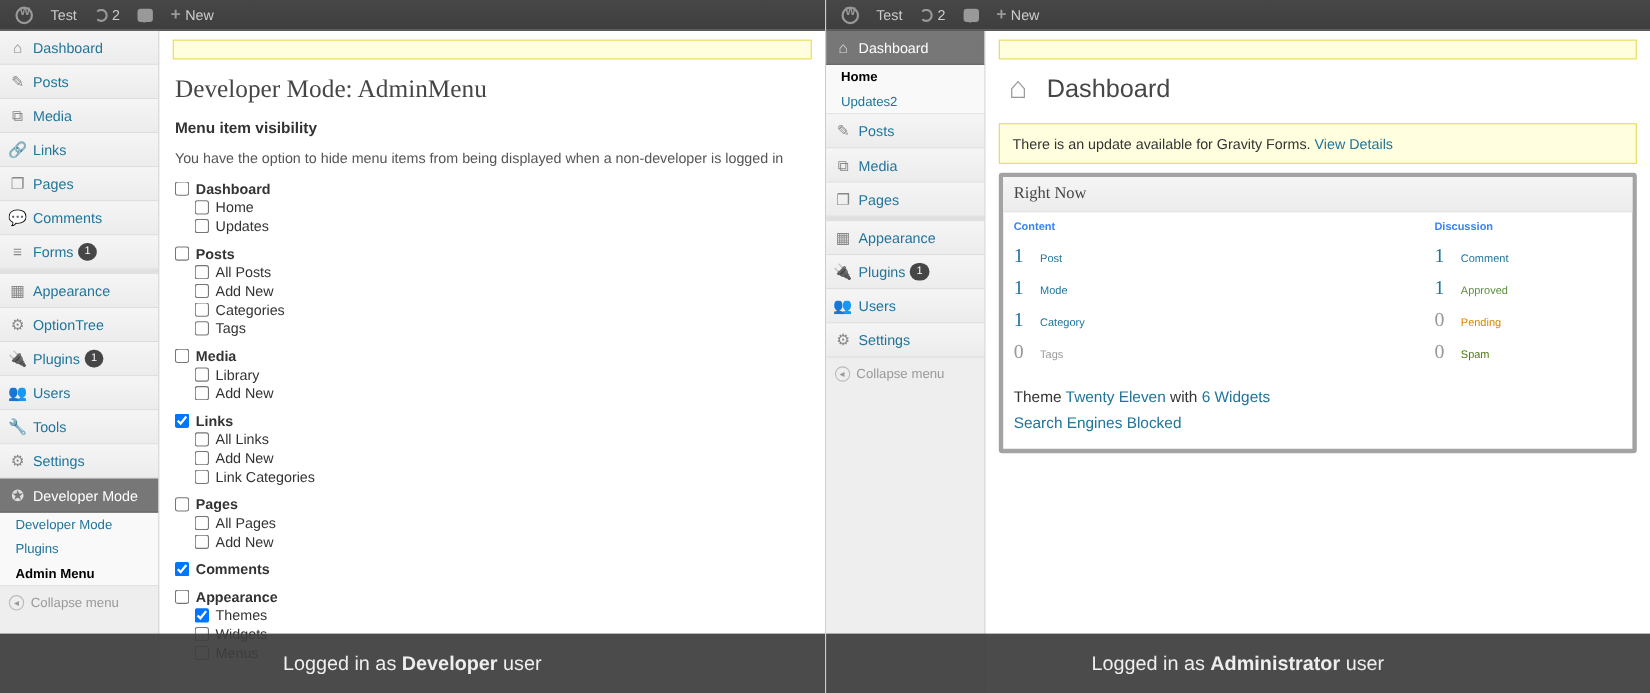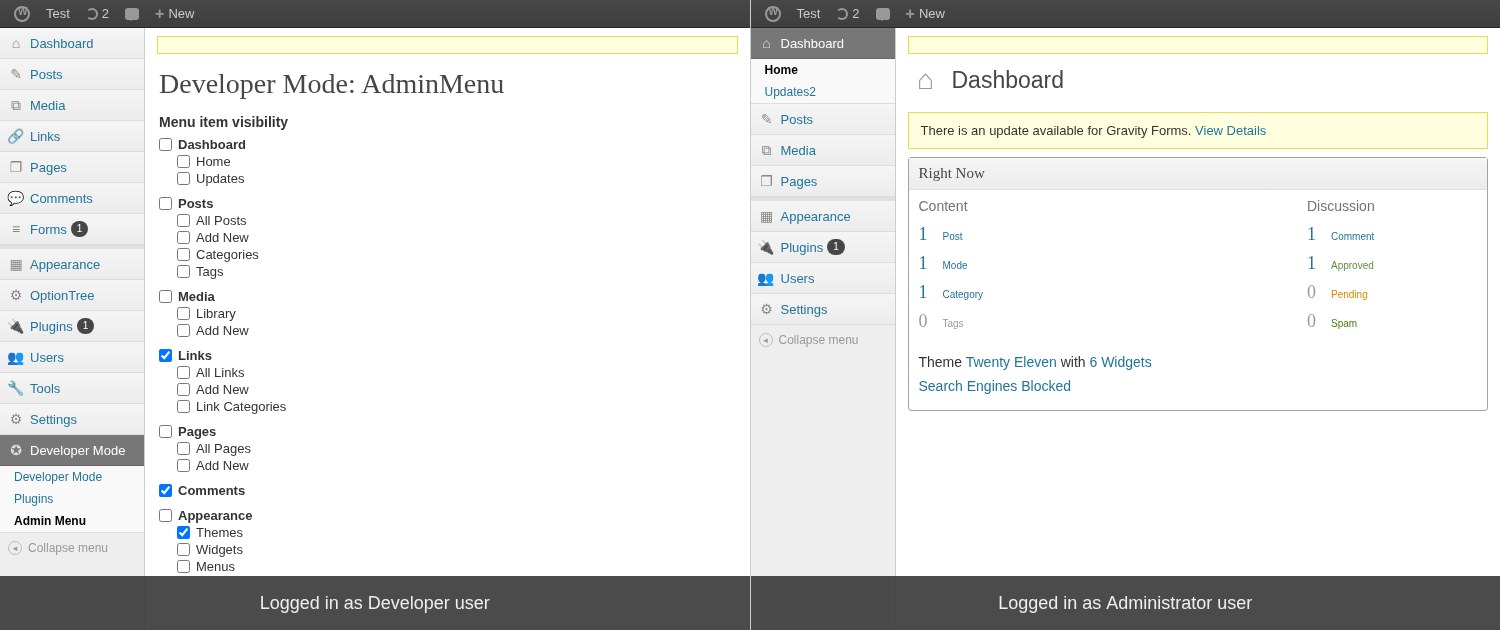--- a/index.html
+++ b/index.html
@@ -33,7 +33,7 @@
 .notice-bar{background:#ffffe0;border:1px solid #e6db55;margin:8px 12px 0;height:18px}
 .notice-full{background:#ffffe0;border:1px solid #e6db55;margin:8px 12px;padding:10px 12px;font-size:13px;color:#333}
 .notice-full a{color:#21759b;text-decoration:none}
-h2.pgtitle{font-size:28px;font-weight:normal;color:#464646;padding:14px 14px 8px;font-family:Georgia,serif}
+h2.pgtitle{font-size:23px;font-weight:normal;color:#464646;padding:14px 14px 8px;font-family:Georgia,serif}
 h2.dashtitle{font-size:23px;font-weight:normal;color:#464646;padding:10px 14px 8px;font-family:Georgia,serif;display:flex;align-items:center}
 .dashicon{width:32px;height:32px;margin-right:10px;color:#999;display:inline-flex;align-items:center;justify-content:center;font-size:28px}
 h3.sect{font-size:14px;font-weight:bold;padding:6px 14px;color:#333}

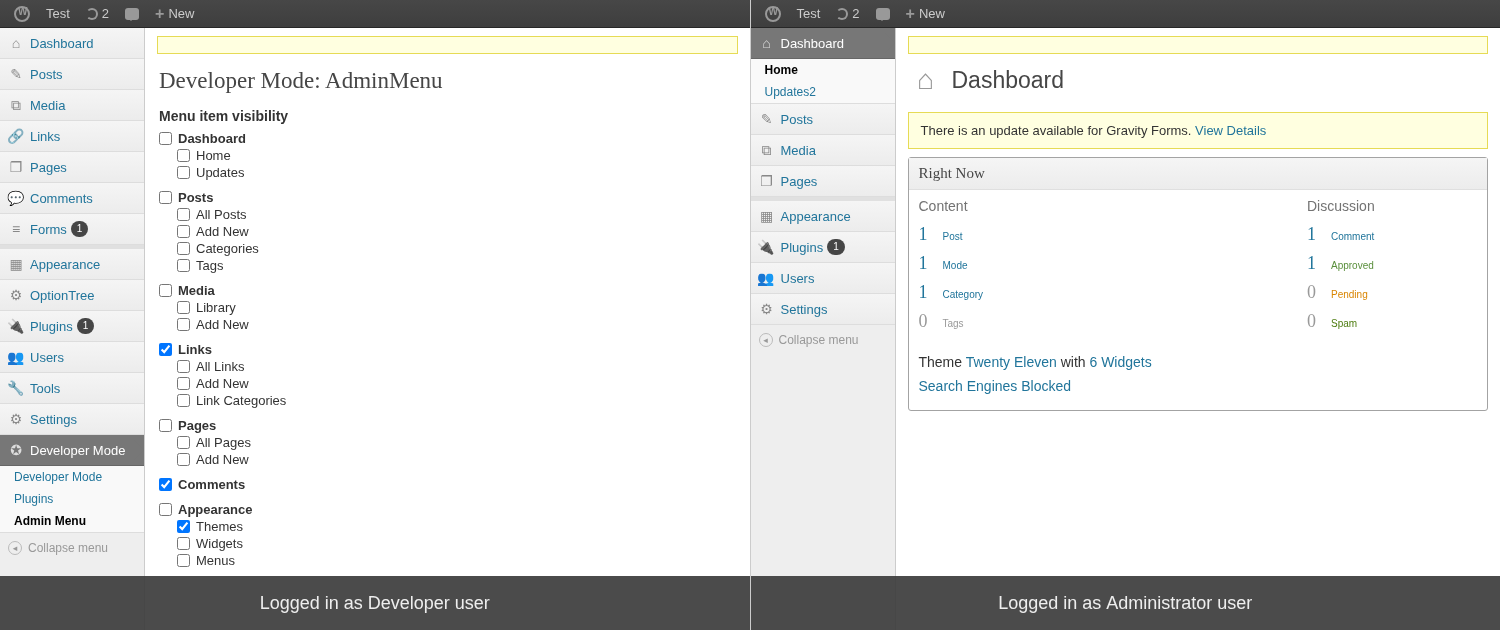--- a/index.html
+++ b/index.html
@@ -155,6 +155,7 @@
       <div class="notice-bar"></div>
       <h2 class="pgtitle">Developer Mode: AdminMenu</h2>
       <h3 class="sect">Menu item visibility</h3>
+      <p class="desc">You have the option to hide menu items from being displayed when a non-developer is logged in</p>
       <div class="chkgroup" id="chkgroups">
             <div class="chkrow">
               <input type="checkbox" style="">

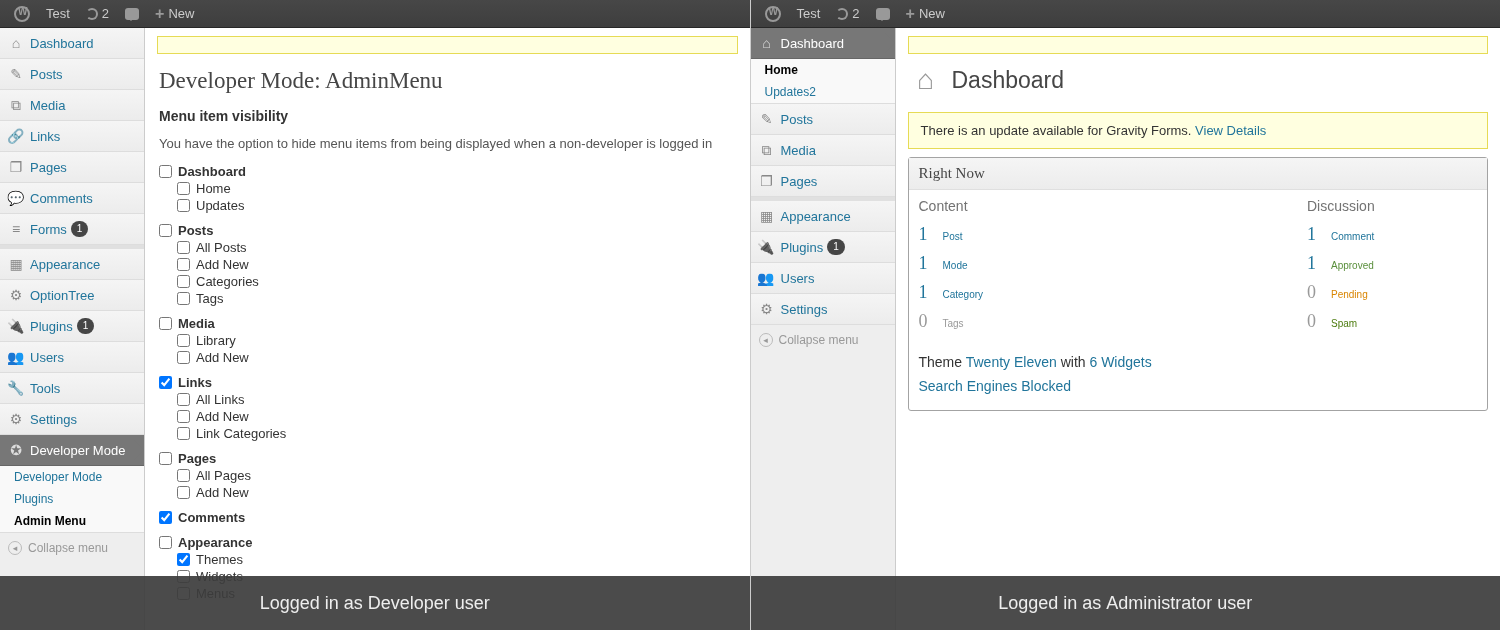--- a/index.html
+++ b/index.html
@@ -42,7 +42,7 @@
 .chkrow{display:flex;align-items:center;padding:1px 0}
 .chkrow input{margin-right:6px}
 .chkchild{padding-left:18px}
-.meta-box{border:1px solid #a3a3a3;margin:5px 12px;border-radius:3px}
+.meta-box{border:4px solid #a3a3a3;margin:5px 12px;border-radius:3px}
 .meta-box h3{background:linear-gradient(#f5f5f5,#ececec);padding:7px 10px;font-size:15px;font-family:Georgia,serif;font-weight:normal;color:#464646;border-bottom:1px solid #dfdfdf}
 .rn-body{padding:8px 10px;font-size:13px}
 .rn-cols{display:flex}

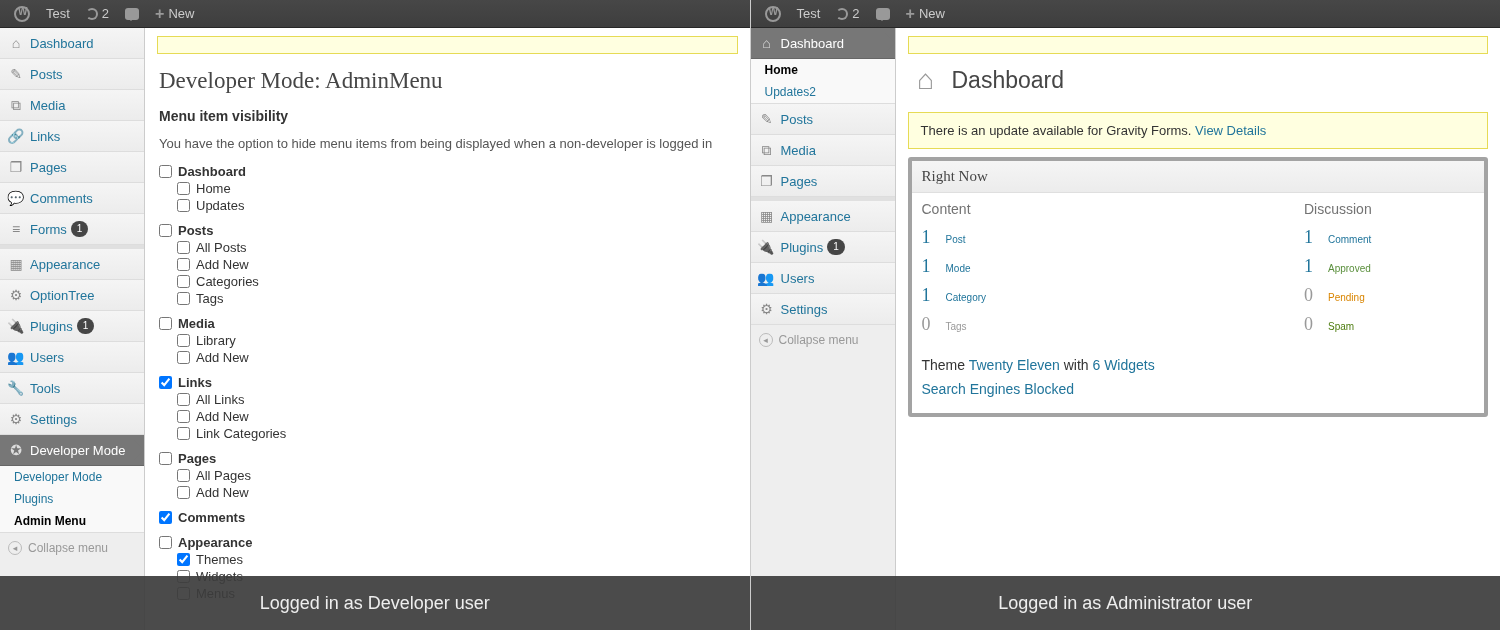--- a/index.html
+++ b/index.html
@@ -47,7 +47,7 @@
 .rn-body{padding:8px 10px;font-size:13px}
 .rn-cols{display:flex}
 .rn-col{flex:1}
-.rn-col h4{color:#737373;font-weight:normal;font-size:14px;padding-bottom:6px}
+.rn-col h4{color:#3b82f6;font-weight:bold;font-size:10px;padding-bottom:6px}
 .rn-row{display:flex;align-items:baseline;padding:4px 0}
 .rn-row .num{width:24px;font-family:Georgia,serif;font-size:18px;color:#21759b}
 .rn-row .lbl{color:#21759b;font-size:10px}

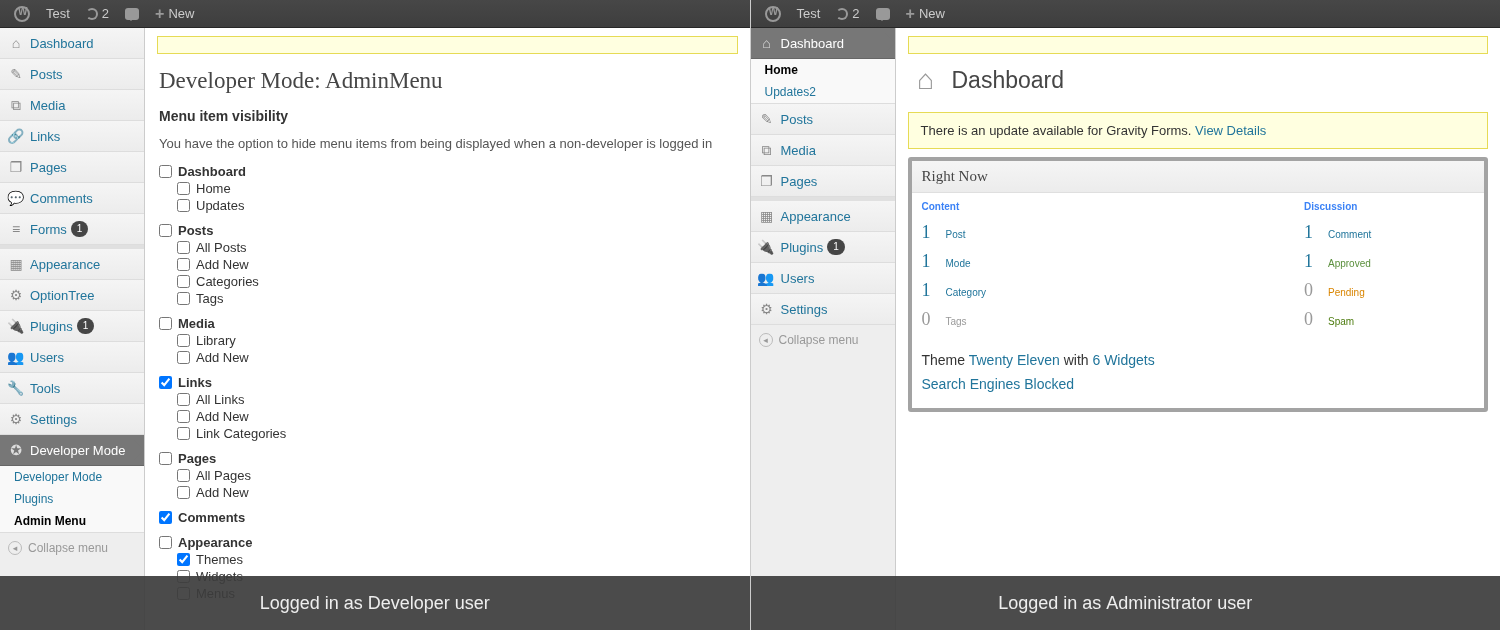--- a/index.html
+++ b/index.html
@@ -59,7 +59,7 @@
 .rn-foot a{color:#21759b;text-decoration:none}
 .rn-foot .row{padding:4px 0}
 .overlay{position:absolute;bottom:0;left:0;right:0;height:54px;background:rgba(60,60,60,0.92);color:#eee;display:flex;align-items:center;justify-content:center;font-family:Georgia,serif;font-size:18px}
-.overlay strong{font-weight:normal;margin:0 5px}
+.overlay strong{font-weight:bold;margin:0 5px}
 </style>
 </head>
 <body>

